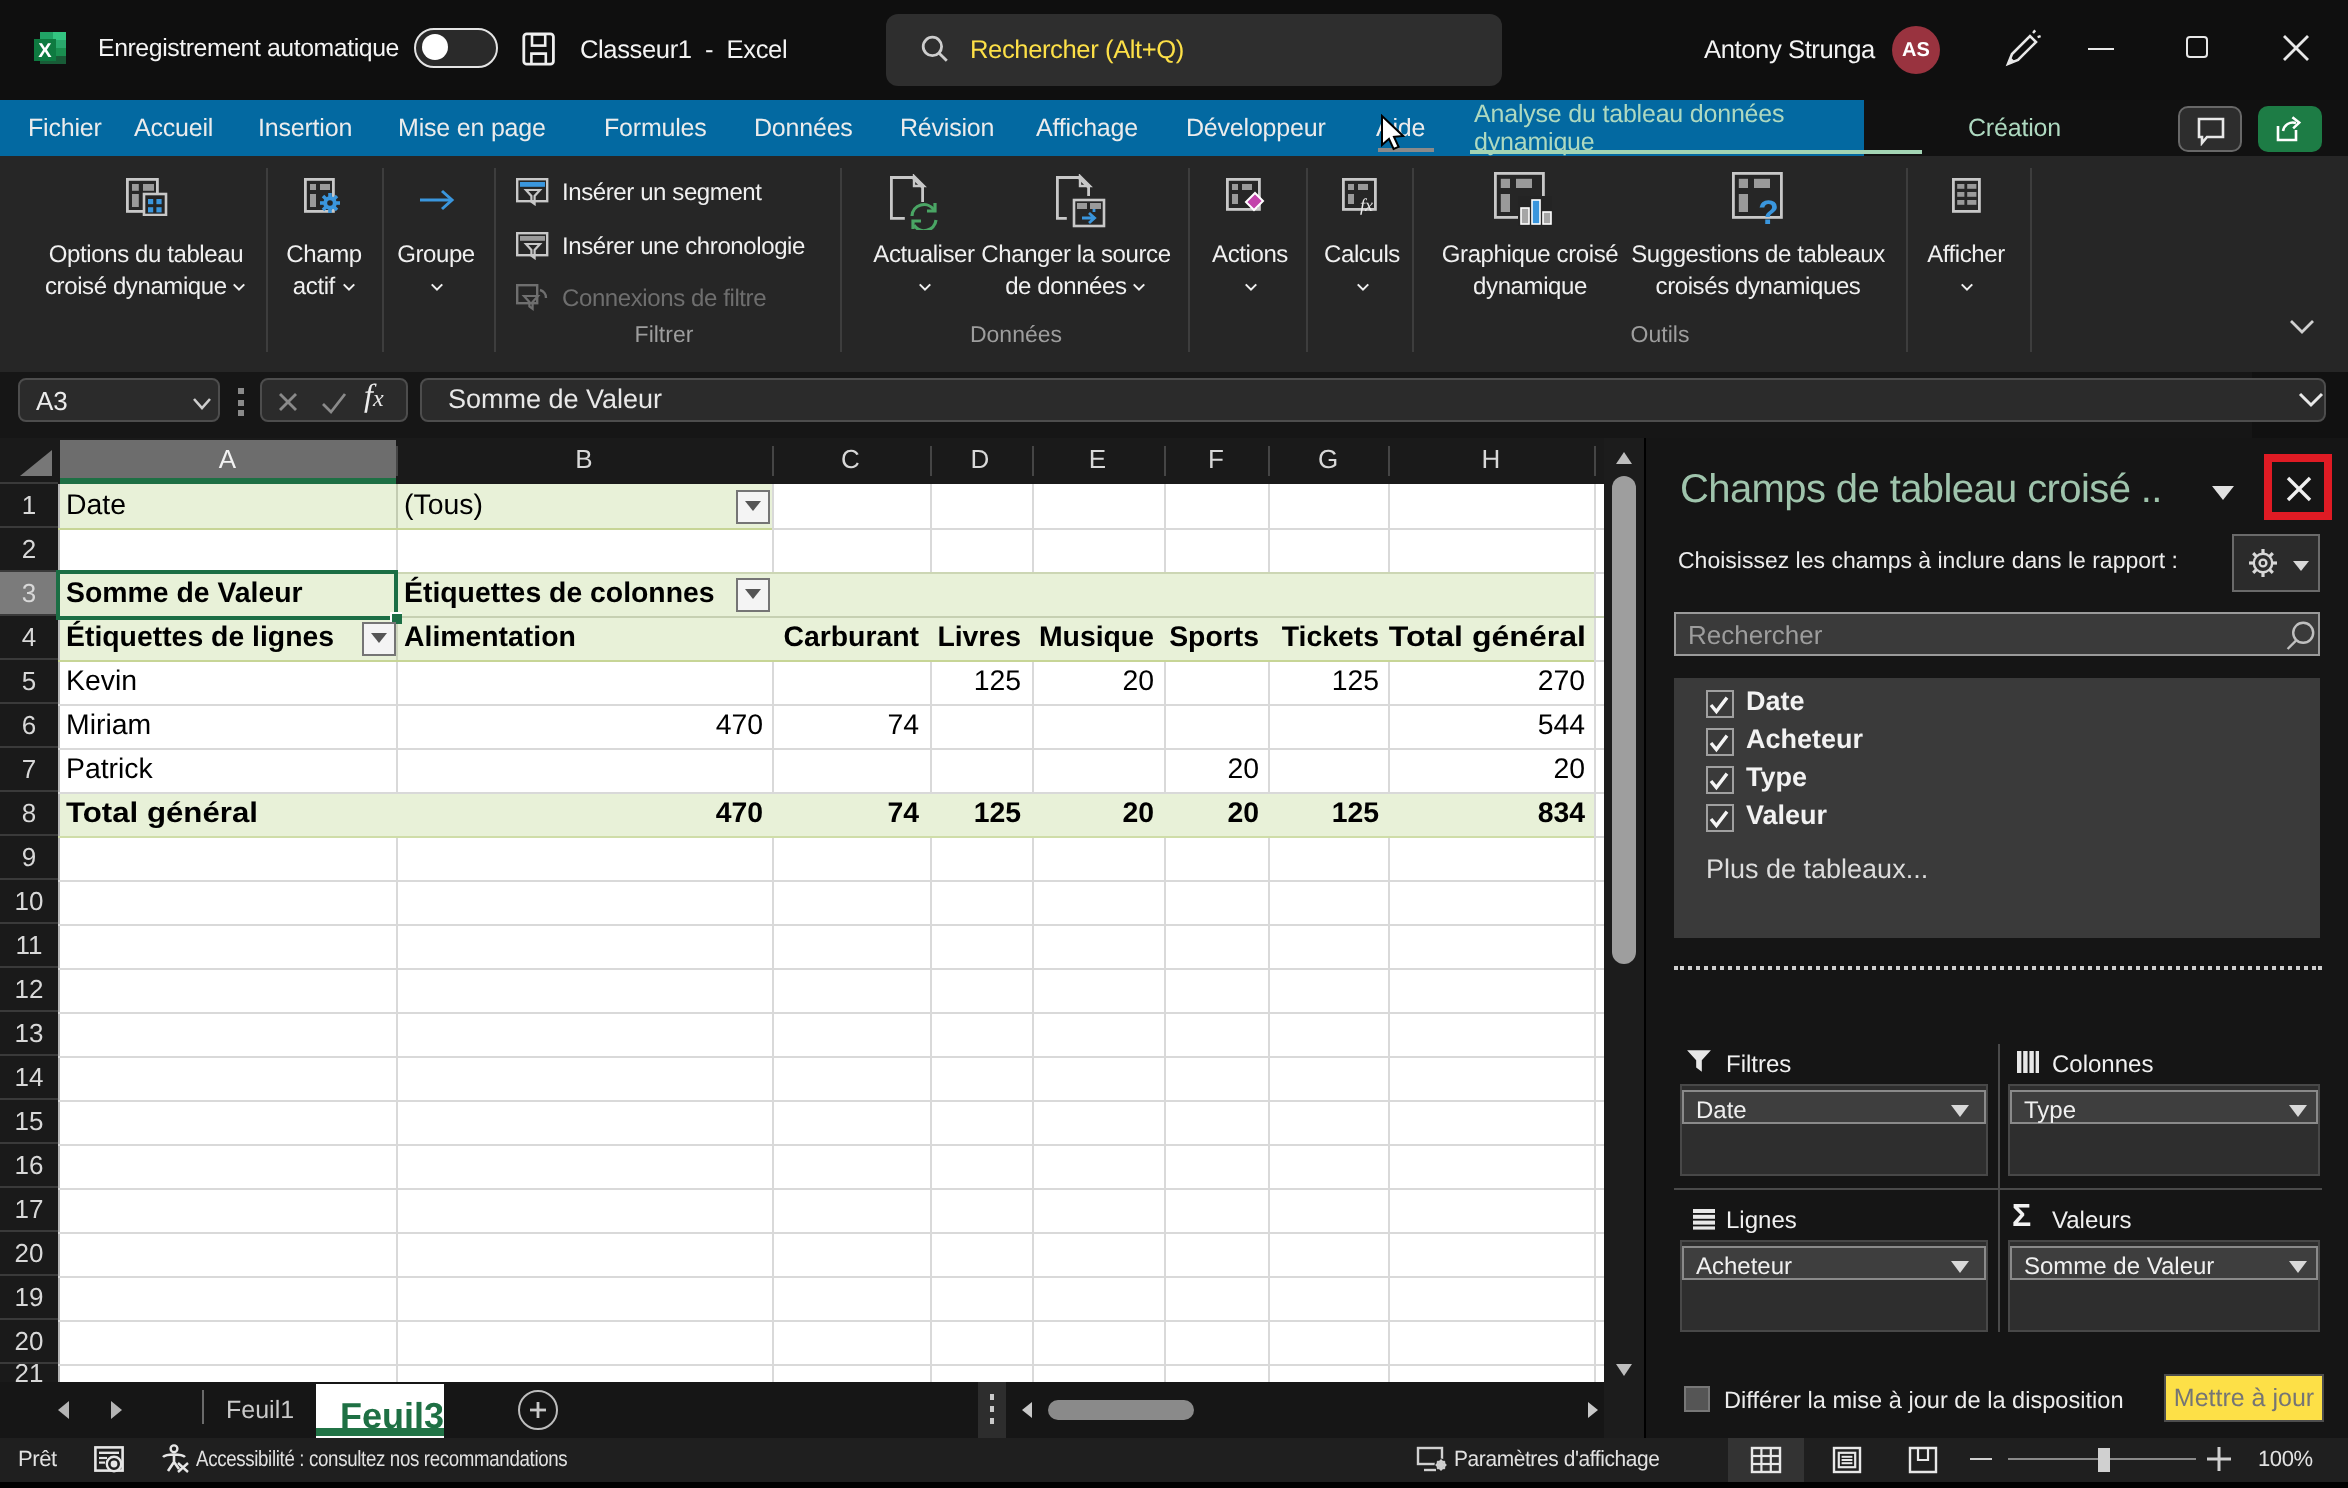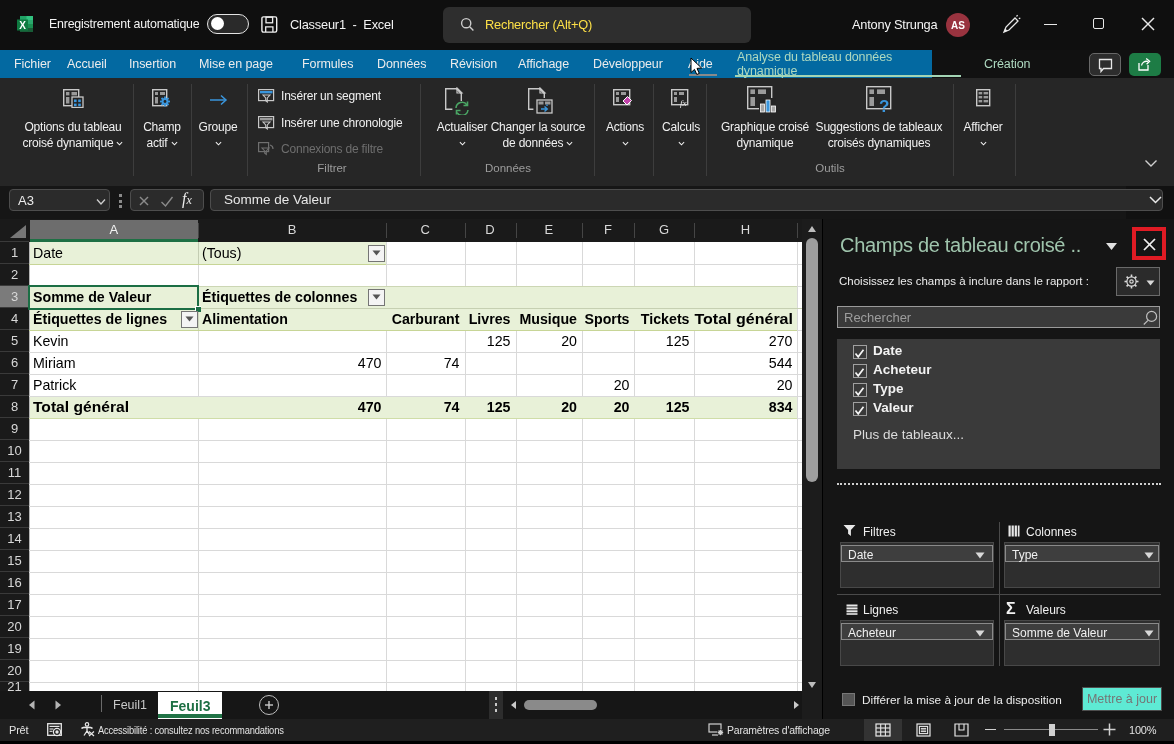--- a/index.html
+++ b/index.html
@@ -484,7 +484,7 @@
       </svg>
     <div class="abs" style="left:113px;top:7px;color:#c9c9c9;font-size:12.5px;">Feuil1</div>
     <div class="abs" style="left:158px;top:1px;width:64px;height:27px;background:#ffffff;"></div>
-    <div class="abs" style="left:170px;top:7px;color:#1e7044;font-size:14px;font-weight:bold;">Feuil3</div>
+    <div class="abs" style="left:170px;top:7px;color:#1e7044;font-size:18px;font-weight:bold;">Feuil3</div>
     <div class="abs" style="left:158px;top:22.5px;width:64px;height:4.5px;background:#217346;"></div>
     <div class="abs" style="left:101px;top:4px;width:1px;height:17px;background:#6a6a6a;"></div>
     <div class="abs ctr" style="left:259px;top:4px;width:20px;height:20px;border:1.5px solid #bdbdbd;border-radius:50%;">

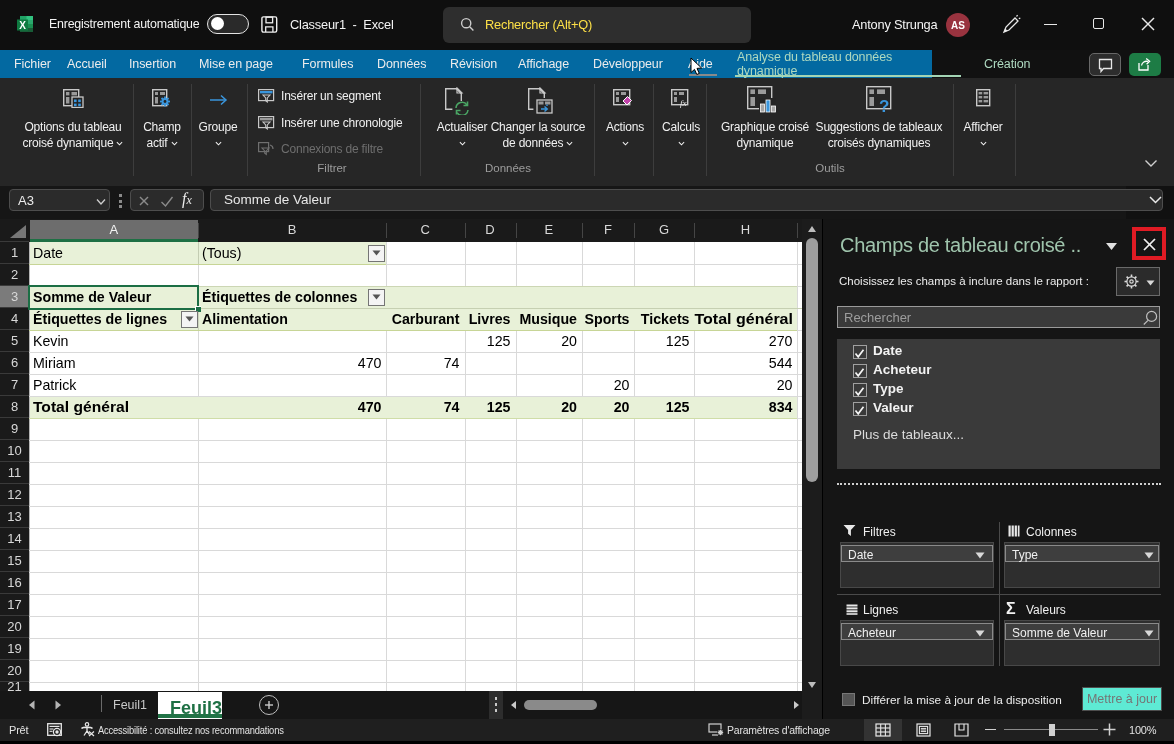--- a/index.html
+++ b/index.html
@@ -679,7 +679,7 @@
     </div>
     <div class="abs" style="left:19px;top:474px;width:13px;height:13px;background:#555;border:1px solid #777;"></div>
     <div class="ptxt" style="left:39px;top:474px;">Différer la mise à jour de la disposition</div>
-    <div class="abs ctr" style="left:259px;top:468px;width:80px;height:24px;border:1px solid #4d4d4d;background:#5eead4;color:#757575;font-size:12.5px;">Mettre à jour</div>
+    <div class="abs ctr" style="left:259px;top:468px;width:80px;height:24px;border:1px solid #4d4d4d;background:#fde047;color:#757575;font-size:12.5px;">Mettre à jour</div>
   </div>
   <div id="blackstrip" class="abs"></div>
 </div>

